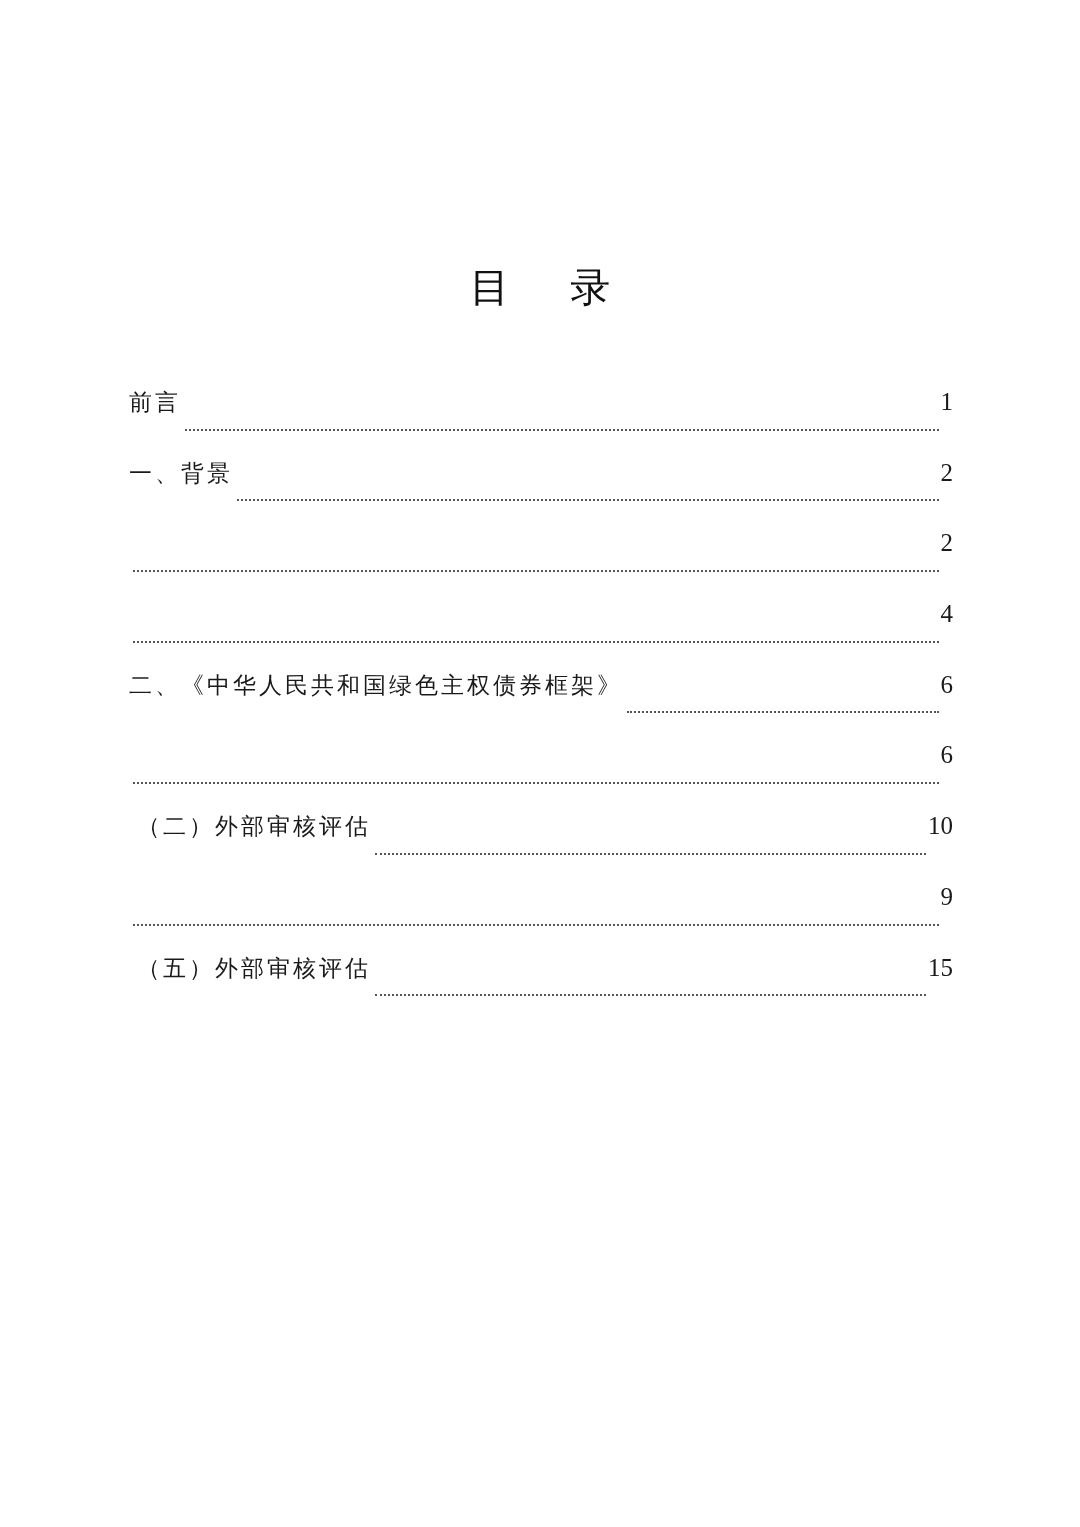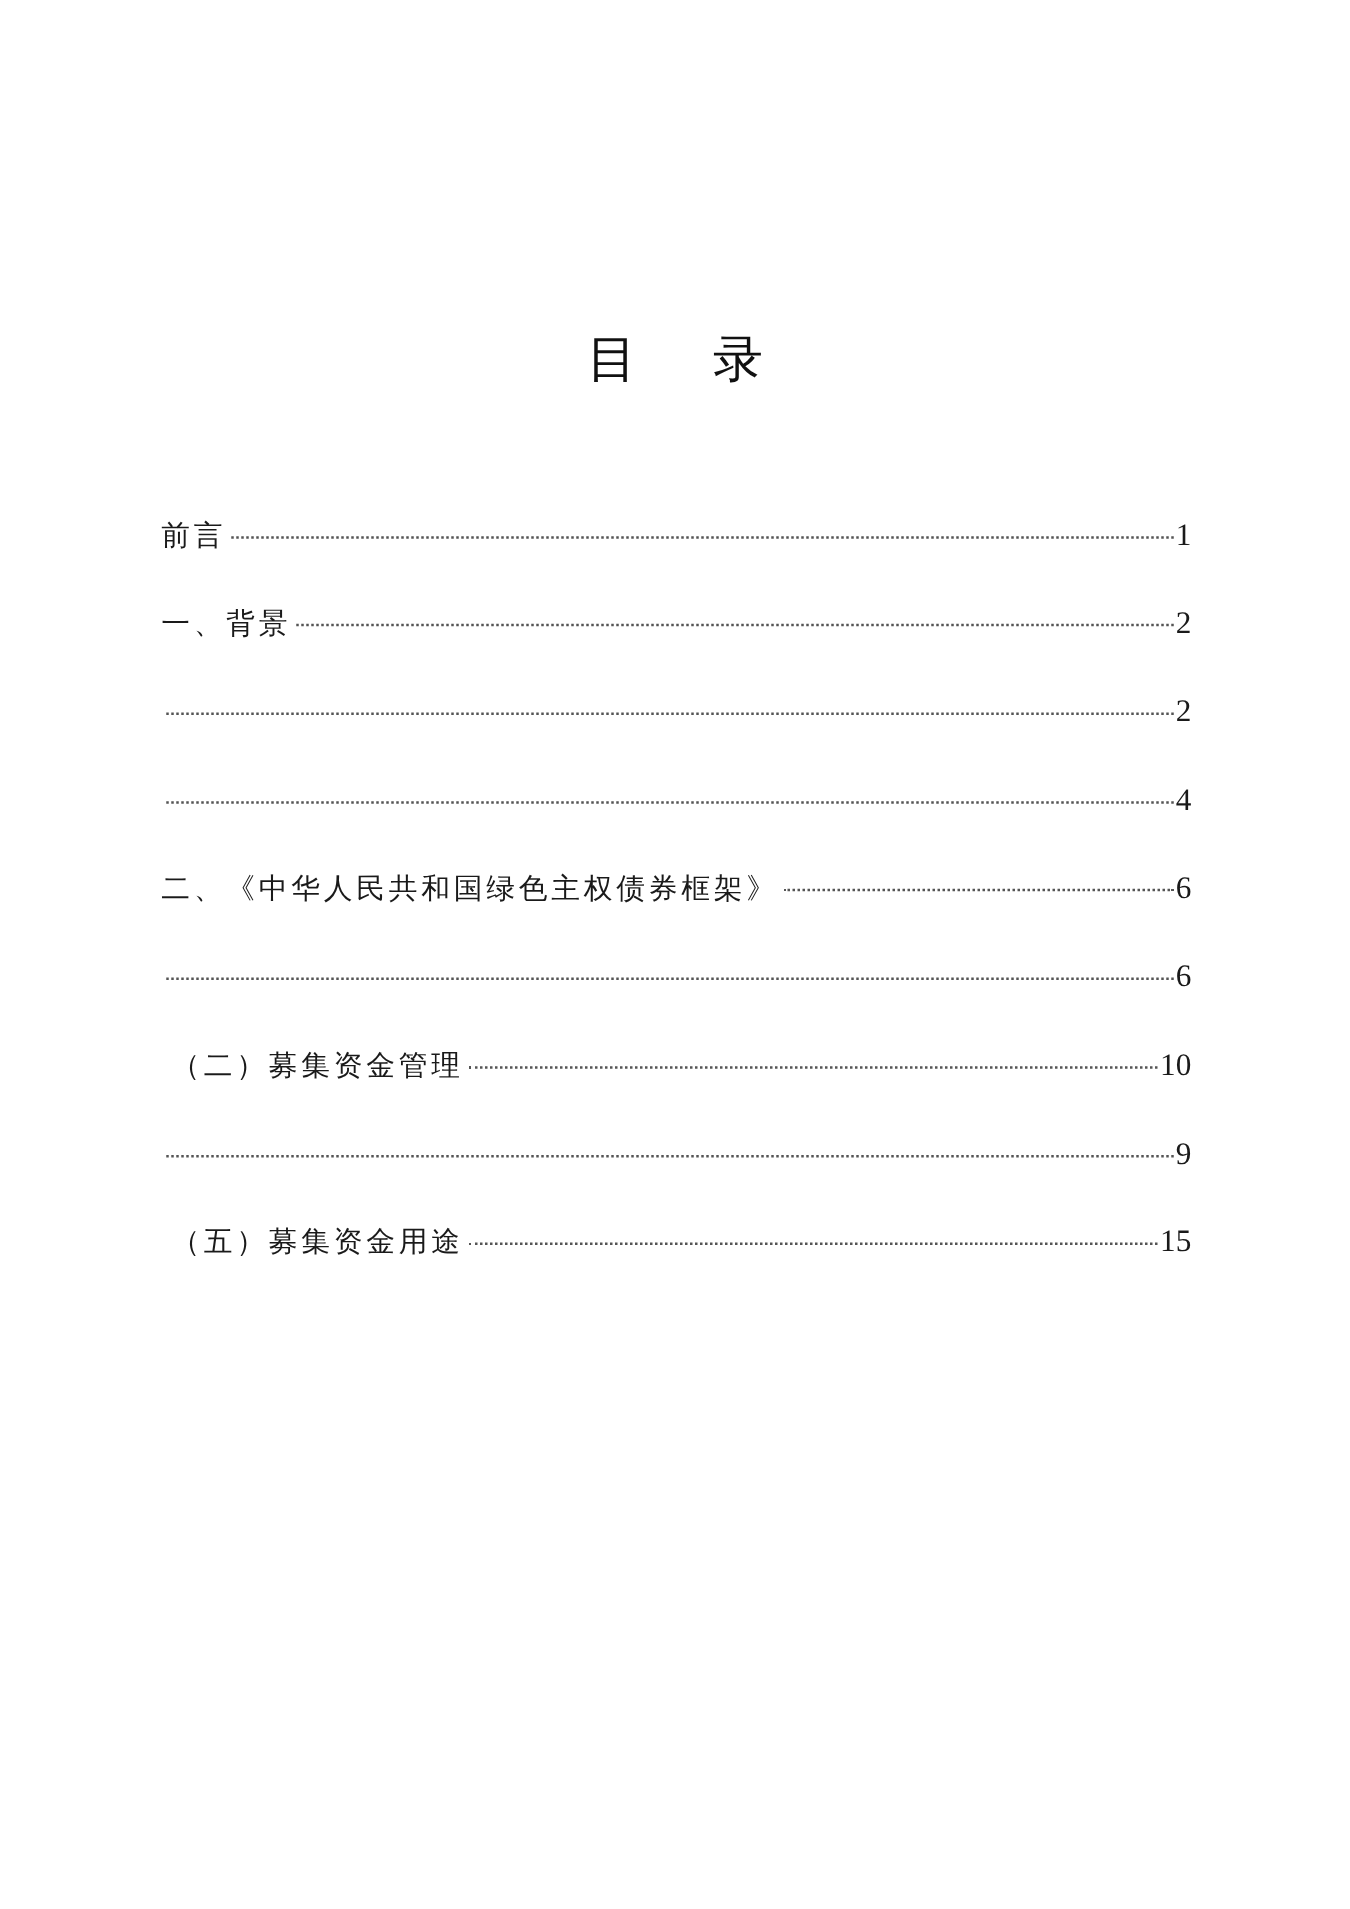--- a/index.html
+++ b/index.html
@@ -48,7 +48,7 @@
     }
     .toc-entry {
       display: flex;
-      align-items: flex-end;
+      align-items: flex-start;
       height: 70.7px;
       font-size: 23px;
       line-height: 44px;

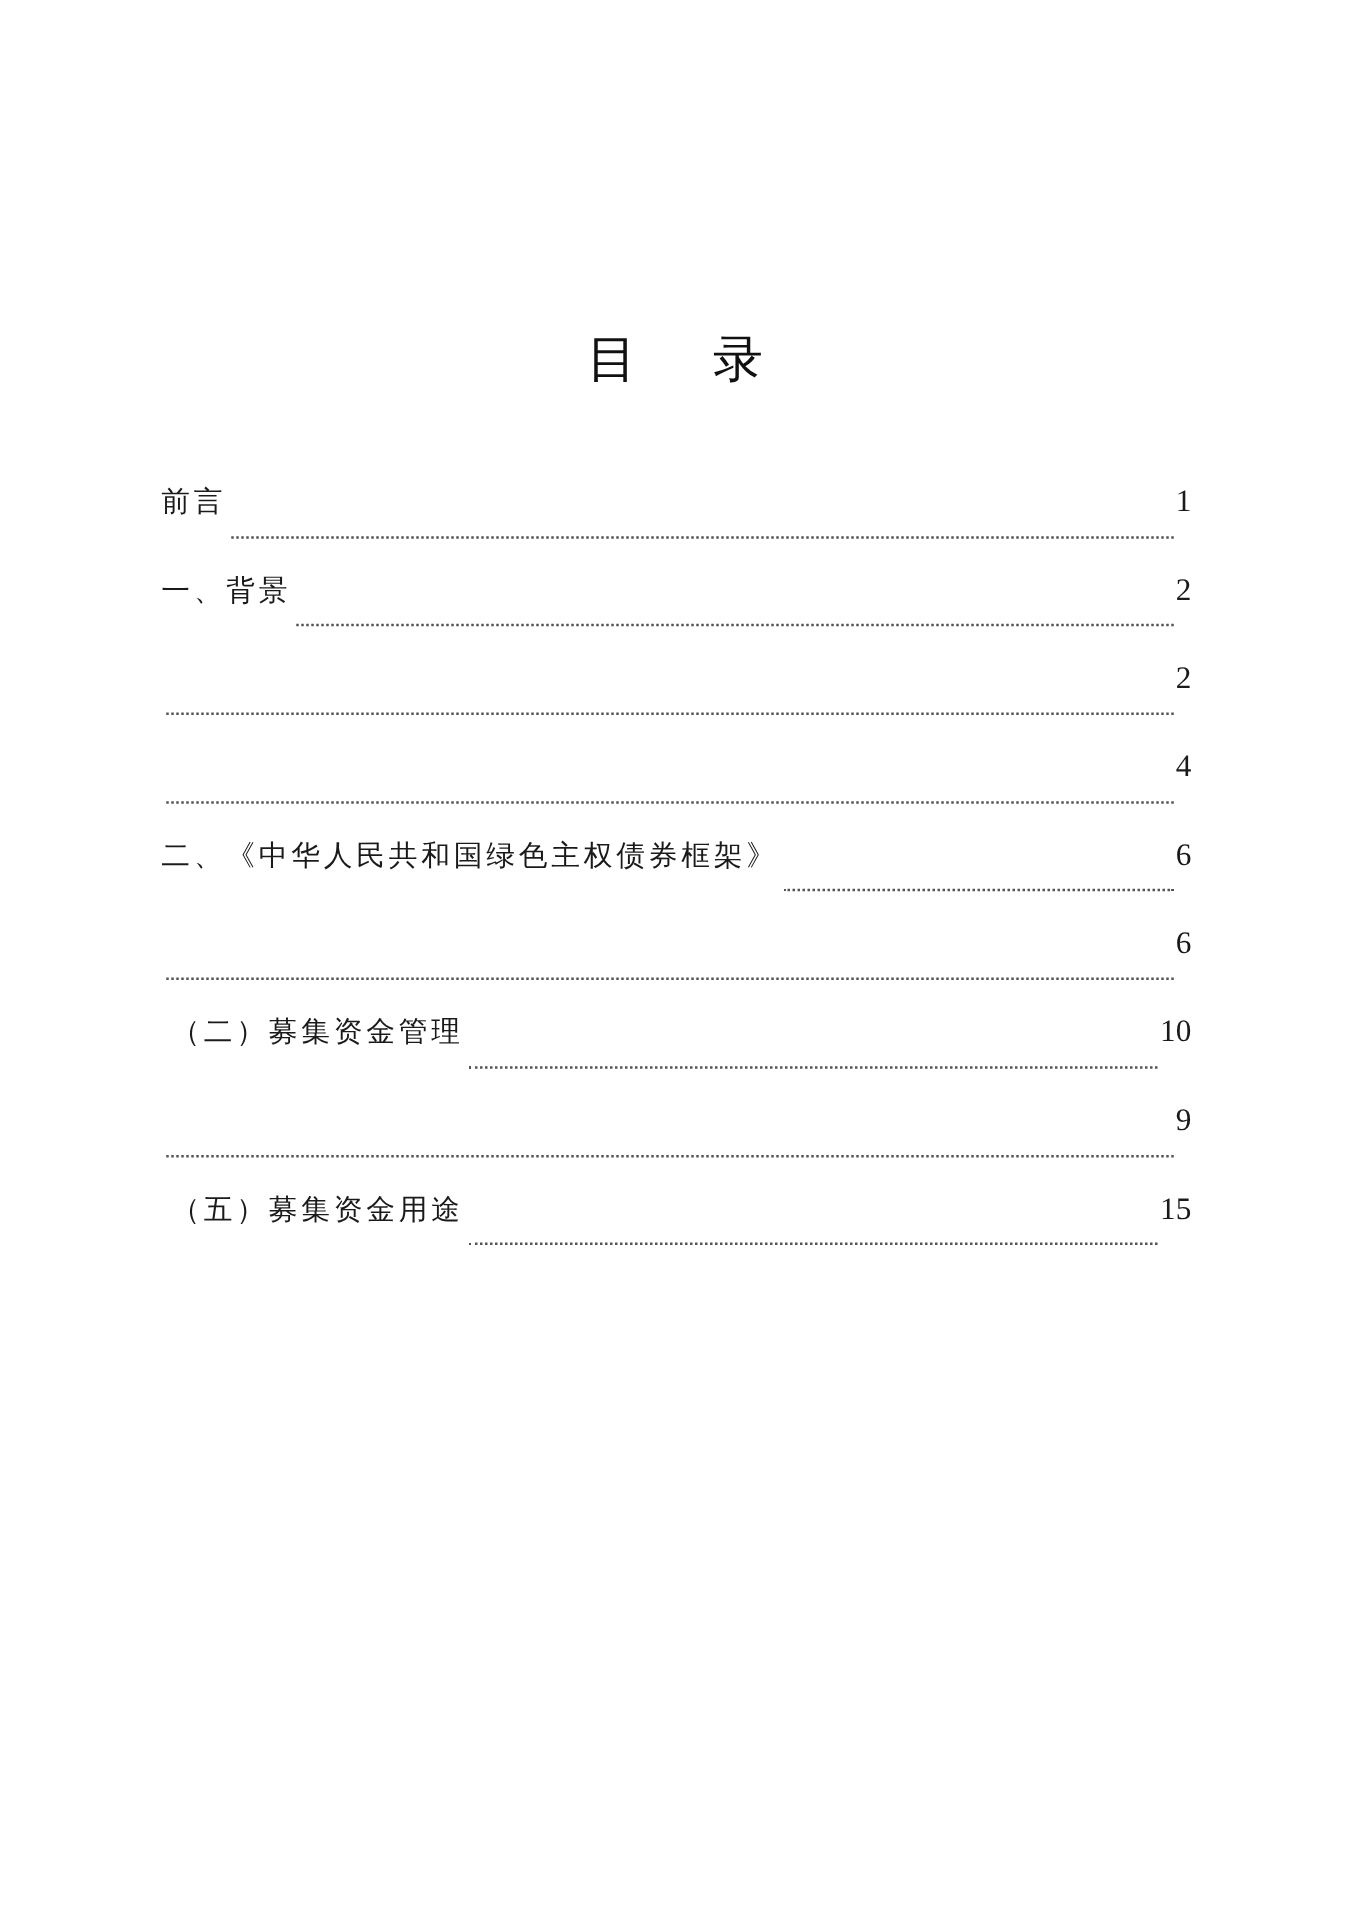--- a/index.html
+++ b/index.html
@@ -112,7 +112,7 @@
       <span class="pg">6</span>
     </li>
     <li class="toc-entry sub">
-      <span class="label">（二）募集资金管理</span>
+      <span class="label">（二）外部审核评估</span>
       <span class="leader"></span>
       <span class="pg">10</span>
     </li>

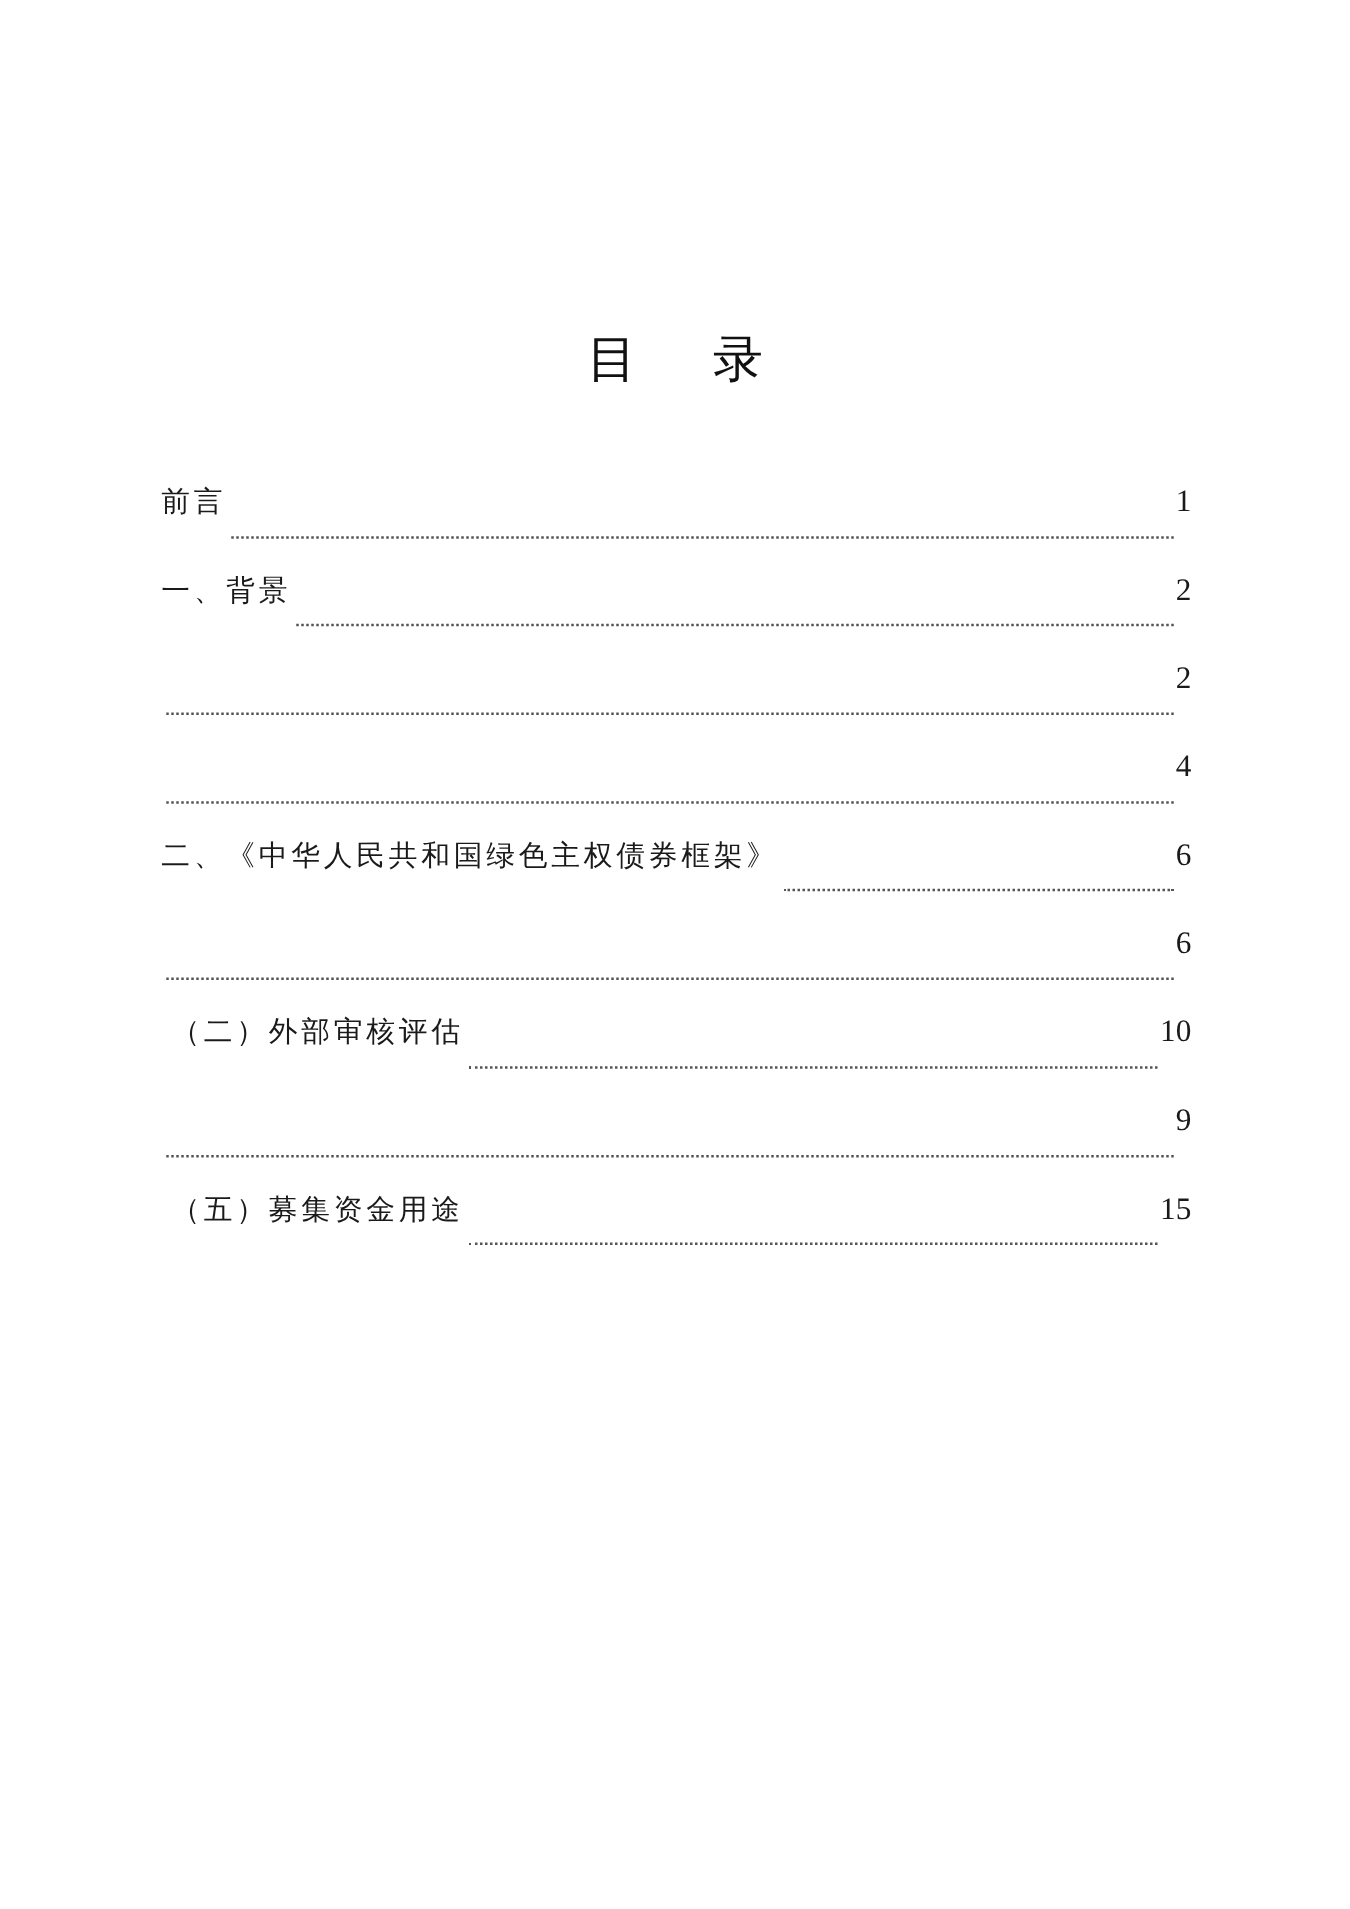--- a/index.html
+++ b/index.html
@@ -121,7 +121,7 @@
       <span class="pg">9</span>
     </li>
     <li class="toc-entry sub">
-      <span class="label">（五）募集资金用途</span>
+      <span class="label">（五）外部审核评估</span>
       <span class="leader"></span>
       <span class="pg">15</span>
     </li>

